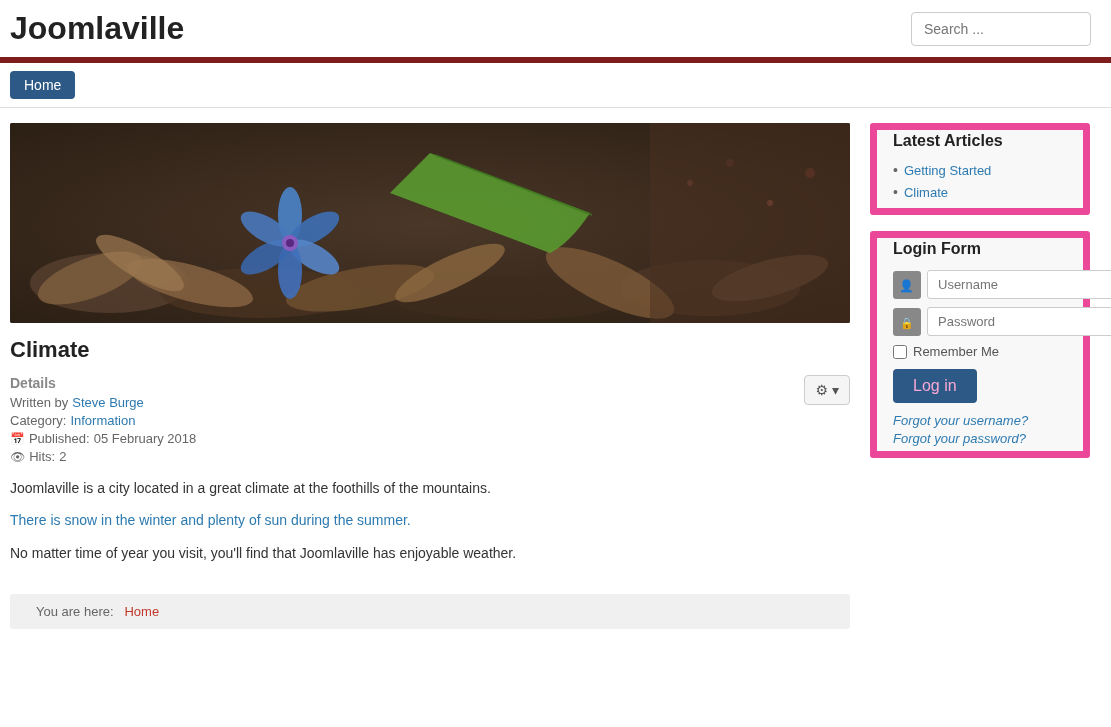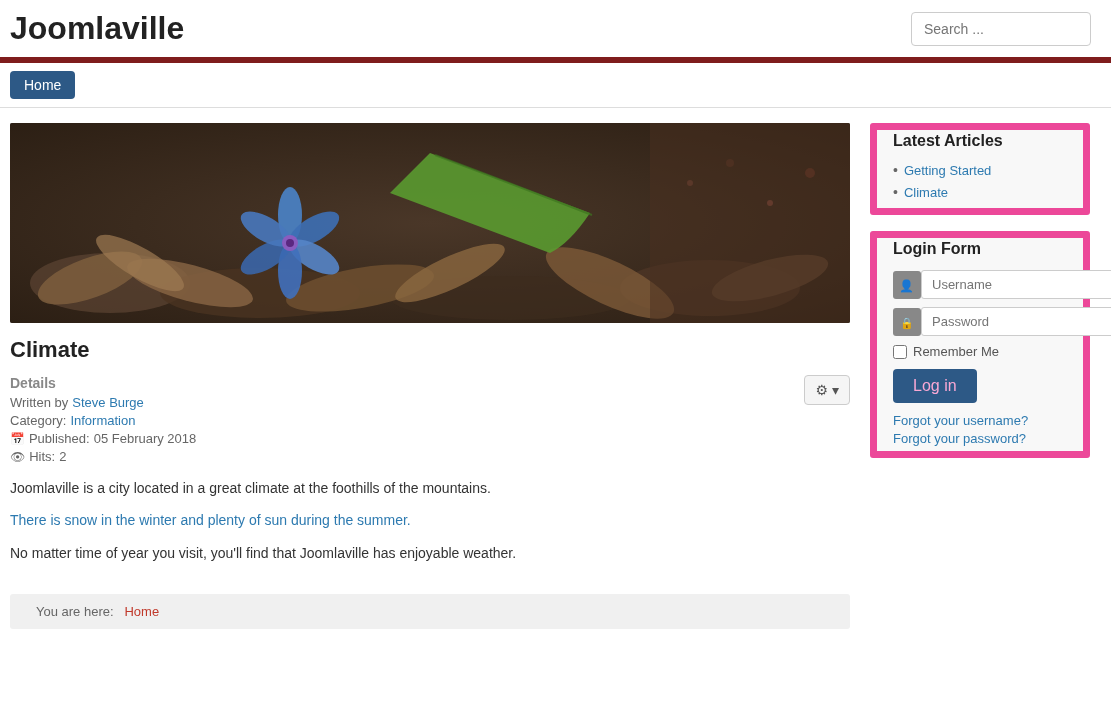--- a/index.html
+++ b/index.html
@@ -198,6 +198,7 @@
       display: flex;
       align-items: center;
       margin-bottom: 8px;
+      gap: 6px;
     }
     .login-icon {
       width: 28px;

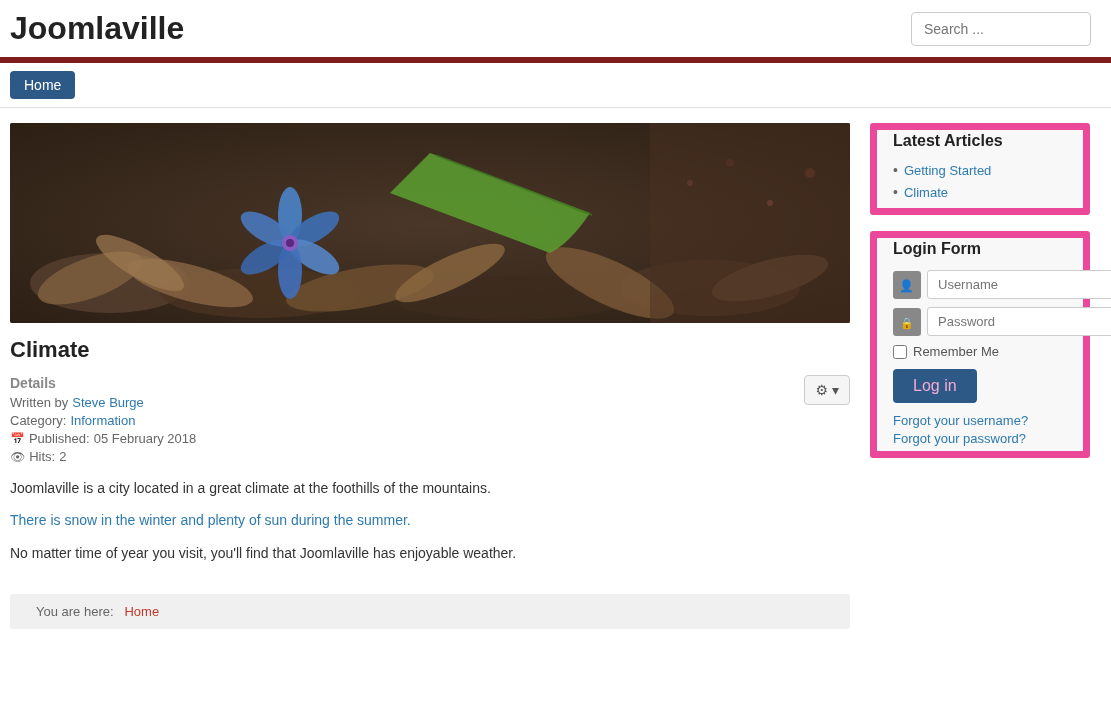--- a/index.html
+++ b/index.html
@@ -257,6 +257,7 @@
       color: #2d7ab0;
       text-decoration: none;
       margin-bottom: 3px;
+      font-style: italic;
     }
 
     

